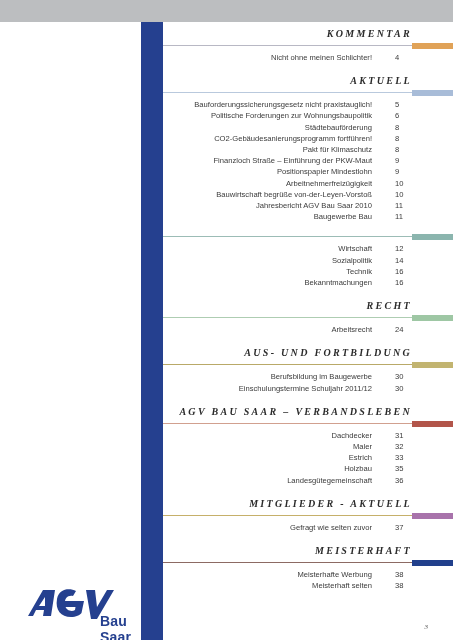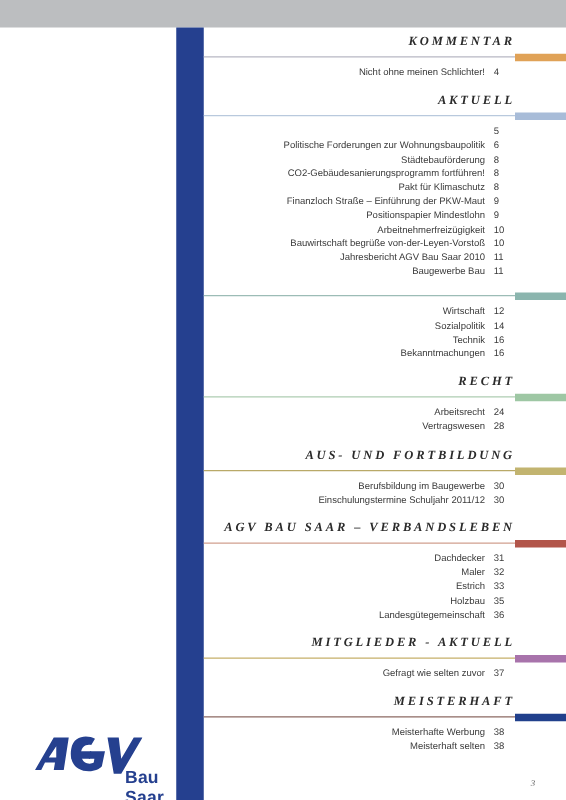--- a/index.html
+++ b/index.html
@@ -97,6 +97,7 @@
     line-height: 11.2px;
     color: #3a3a3a;
     white-space: nowrap;
+    gap: 16px;
   }
   .entry-title { text-align: right; }
   .entry-page {

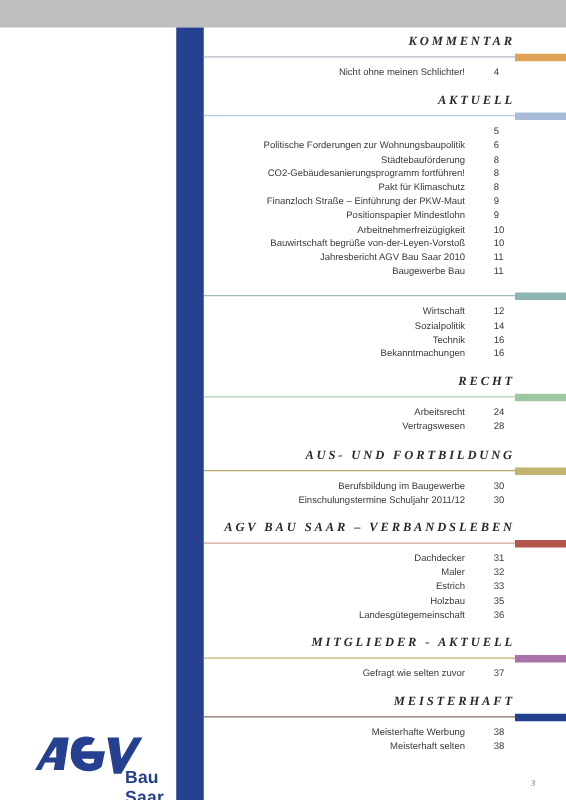--- a/index.html
+++ b/index.html
@@ -175,6 +175,7 @@
       </div>
       <div class="entries">
         <div class="entry">
+          <span class="entry-title">Bauforderungssicherungsgesetz nicht praxistauglich!</span>
           <span class="entry-page">5</span>
         </div>
         <div class="entry">

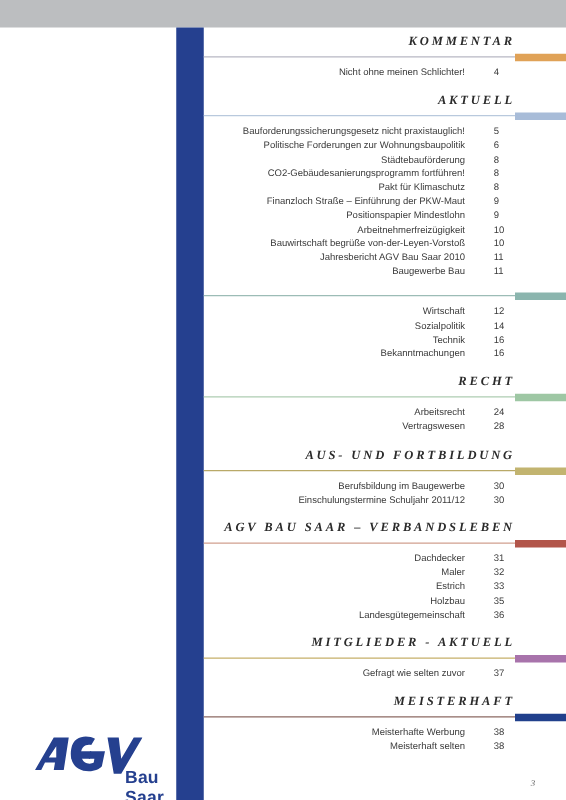--- a/index.html
+++ b/index.html
@@ -257,10 +257,6 @@
           <span class="entry-title">Arbeitsrecht</span>
           <span class="entry-page">24</span>
         </div>
-        <div class="entry">
-          <span class="entry-title">Vertragswesen</span>
-          <span class="entry-page">28</span>
-        </div>
       </div>
       <div class="section-gap"></div>
     </div>

